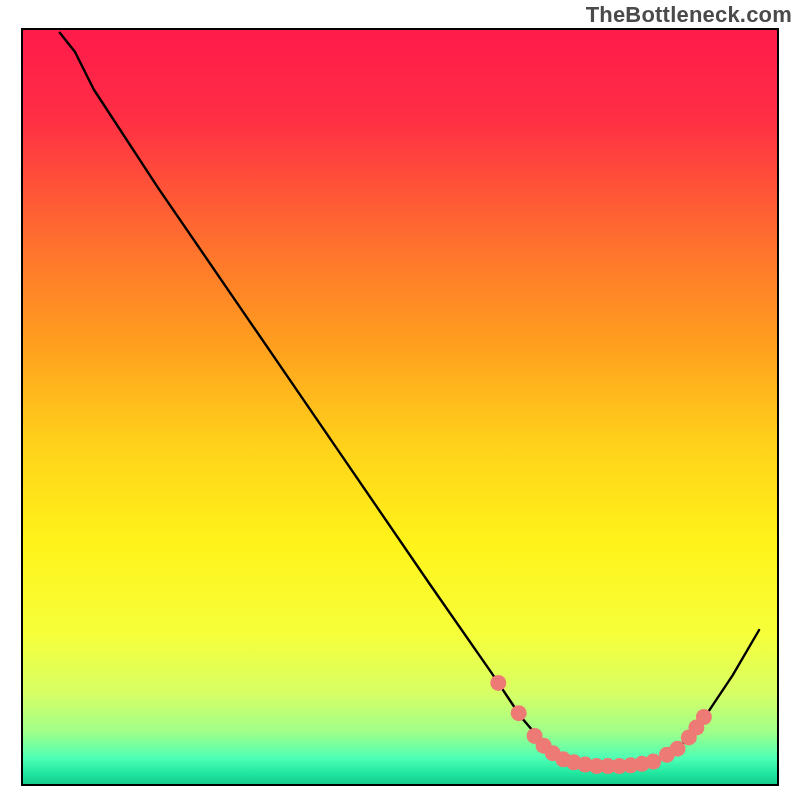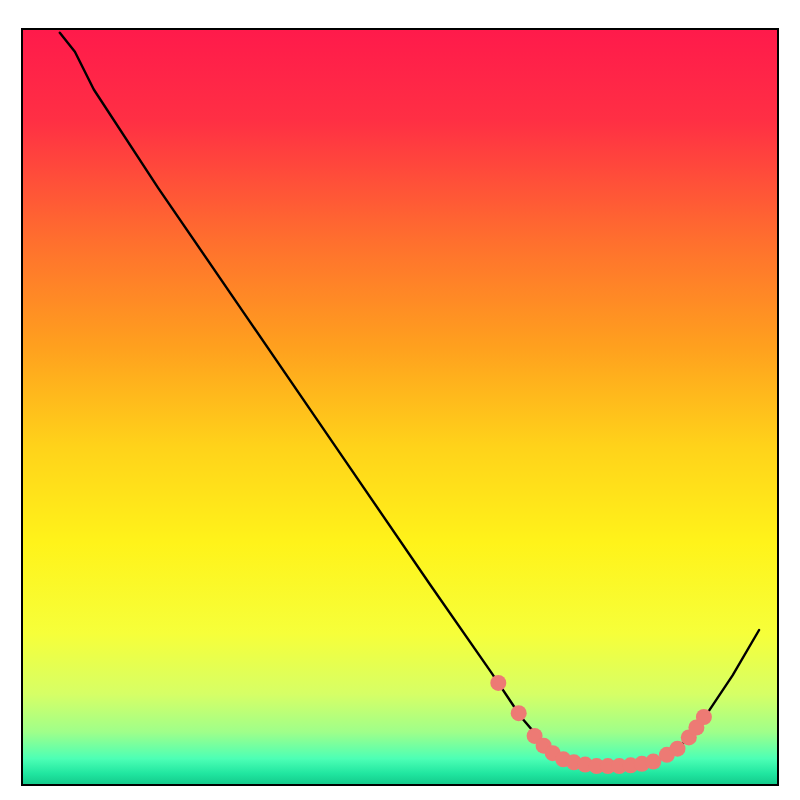--- a/index.html
+++ b/index.html
@@ -34,6 +34,7 @@
 <body>
 
 <div class="container">
+  <div class="attribution">TheBottleneck.com</div>
 
   <svg id="chart-svg" width="800" height="800" viewBox="0 0 800 800">
     <defs>

